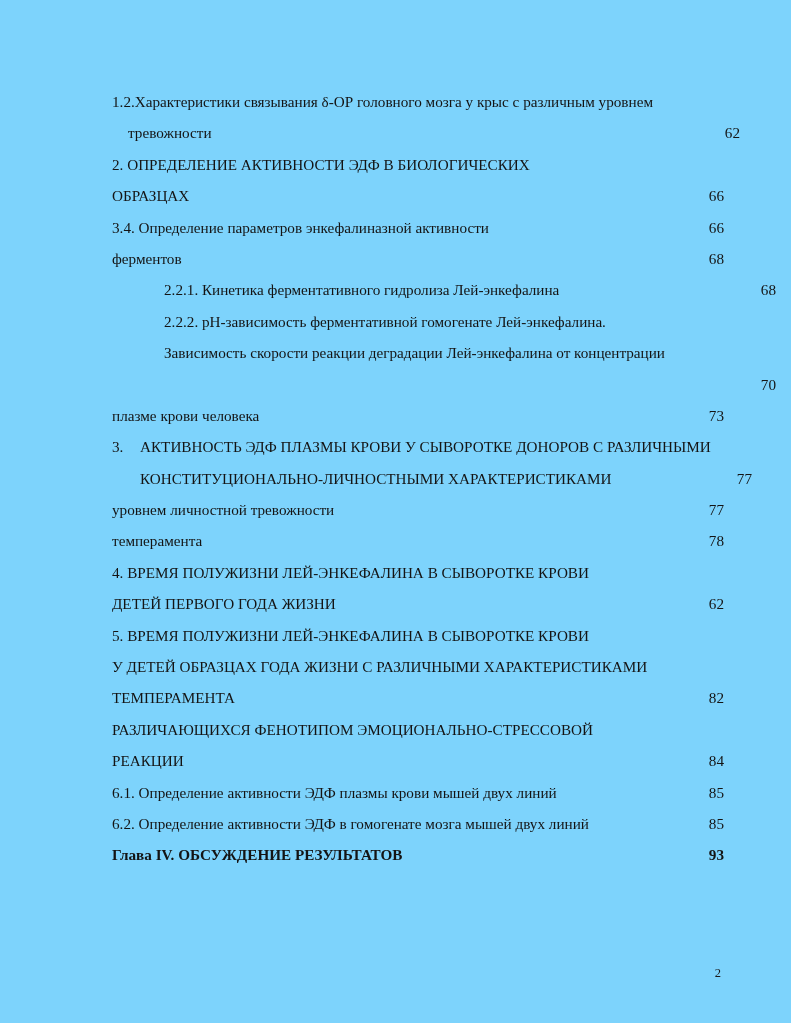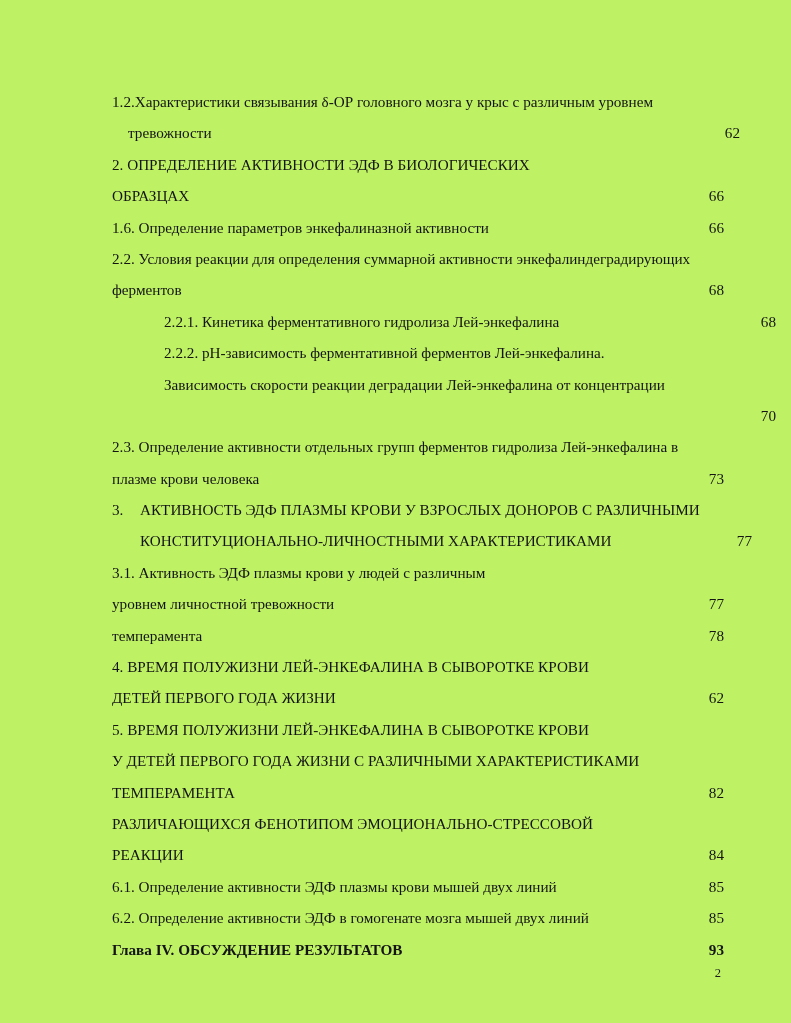--- a/index.html
+++ b/index.html
@@ -102,7 +102,7 @@
 </head>
 <body>
 
-<div class="page" style="background: #bef264; color: rgb(20, 20, 20);">
+<div class="page" style="background: #7dd3fc; color: rgb(20, 20, 20);">
 
   <div class="toc">
 

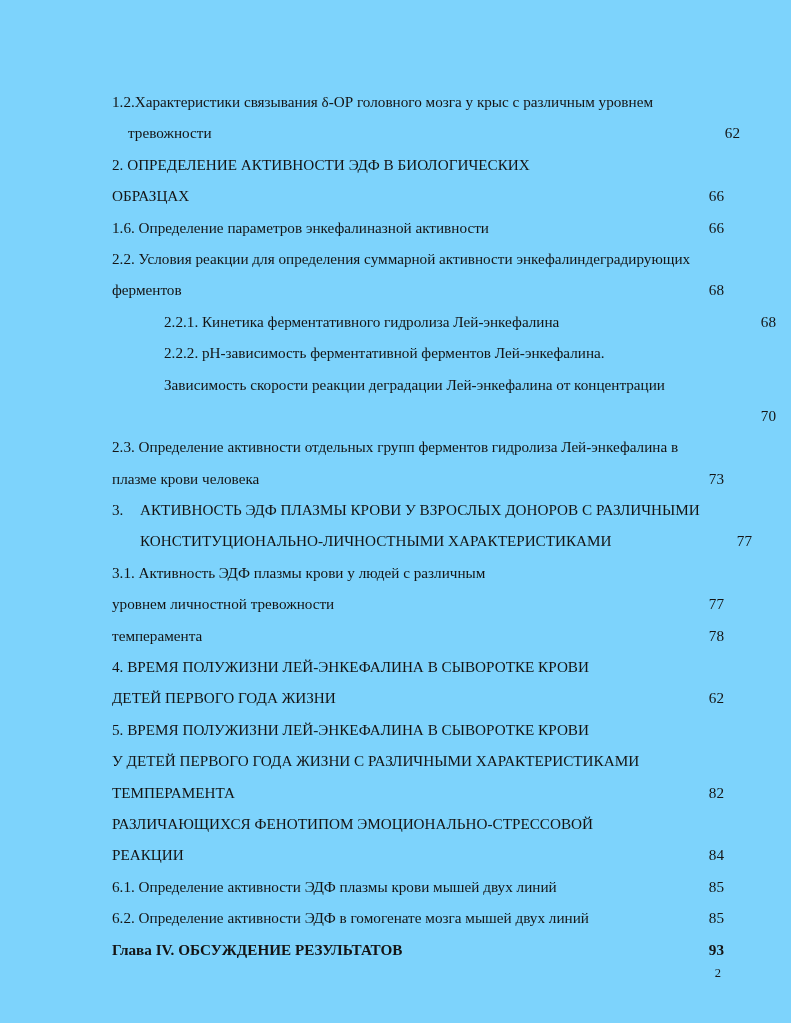--- a/index.html
+++ b/index.html
@@ -123,7 +123,7 @@
         <span class="pno">66</span>
       </div>
       <div class="toc-line ind-0">
-        <span class="lbl">1.6. Определение параметров энкефалиназной активности</span>
+        <span class="lbl">3.4. Определение параметров энкефалиназной активности</span>
         <span class="leader"></span>
         <span class="pno">66</span>
       </div>

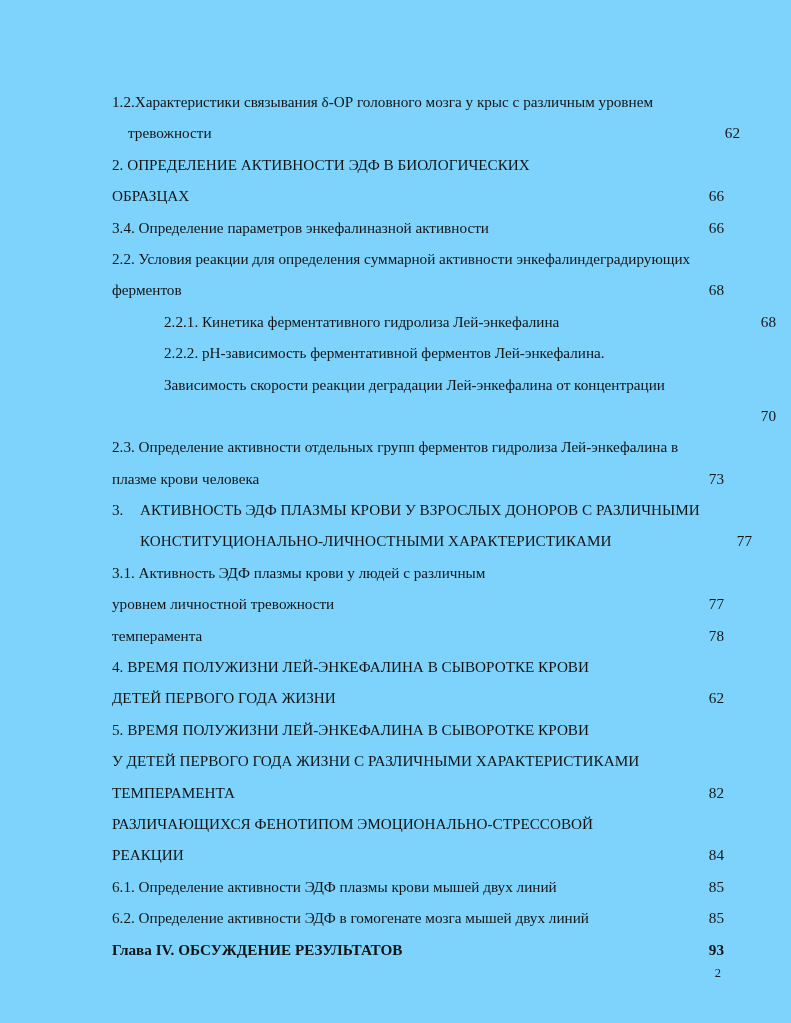--- a/index.html
+++ b/index.html
@@ -127,9 +127,6 @@
         <span class="leader"></span>
         <span class="pno">66</span>
       </div>
-      <div class="toc-line ind-0 nolead">
-        <span class="lbl">2.2. Условия реакции для определения суммарной активности  энкефалиндеградирующих</span>
-      </div>
       <div class="toc-line ind-0">
         <span class="lbl">ферментов</span>
         <span class="leader"></span>

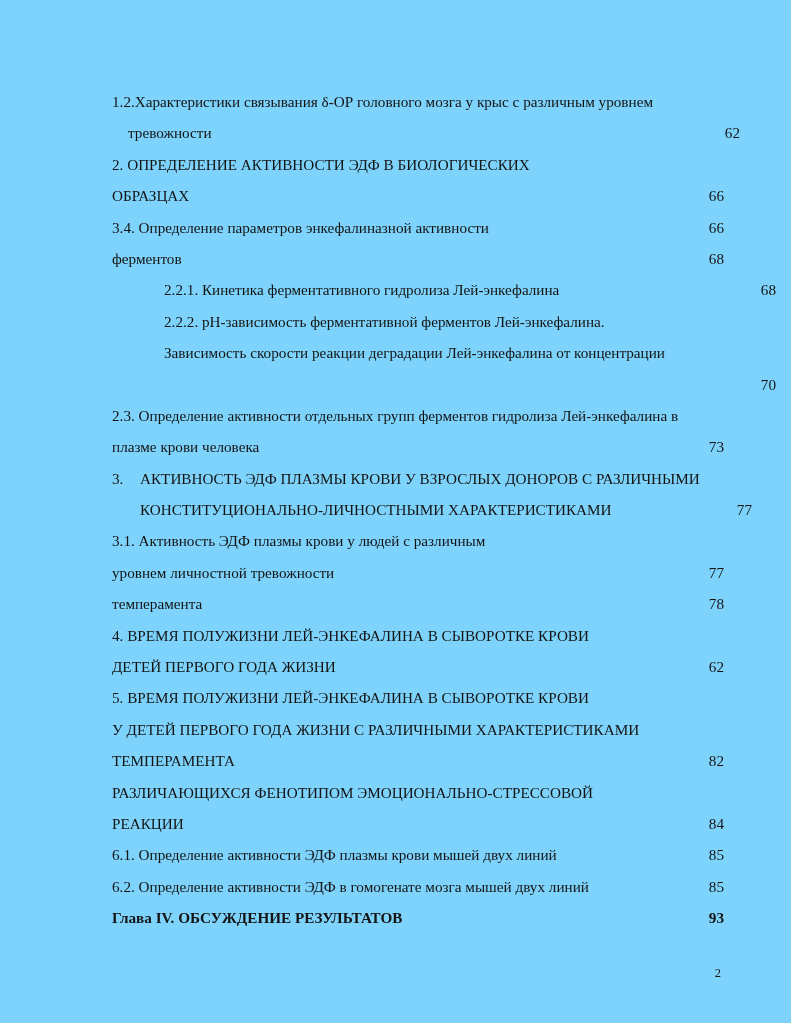--- a/index.html
+++ b/index.html
@@ -138,7 +138,7 @@
         <span class="pno">68</span>
       </div>
       <div class="toc-line ind-3 nolead">
-        <span class="lbl">2.2.2. pH-зависимость ферментативной ферментов Лей-энкефалина.</span>
+        <span class="lbl">2.2.2. pH-зависимость ферментативной гомогенате Лей-энкефалина.</span>
       </div>
       <div class="toc-line ind-3 nolead">
         <span class="lbl">Зависимость скорости реакции деградации Лей-энкефалина от концентрации</span>

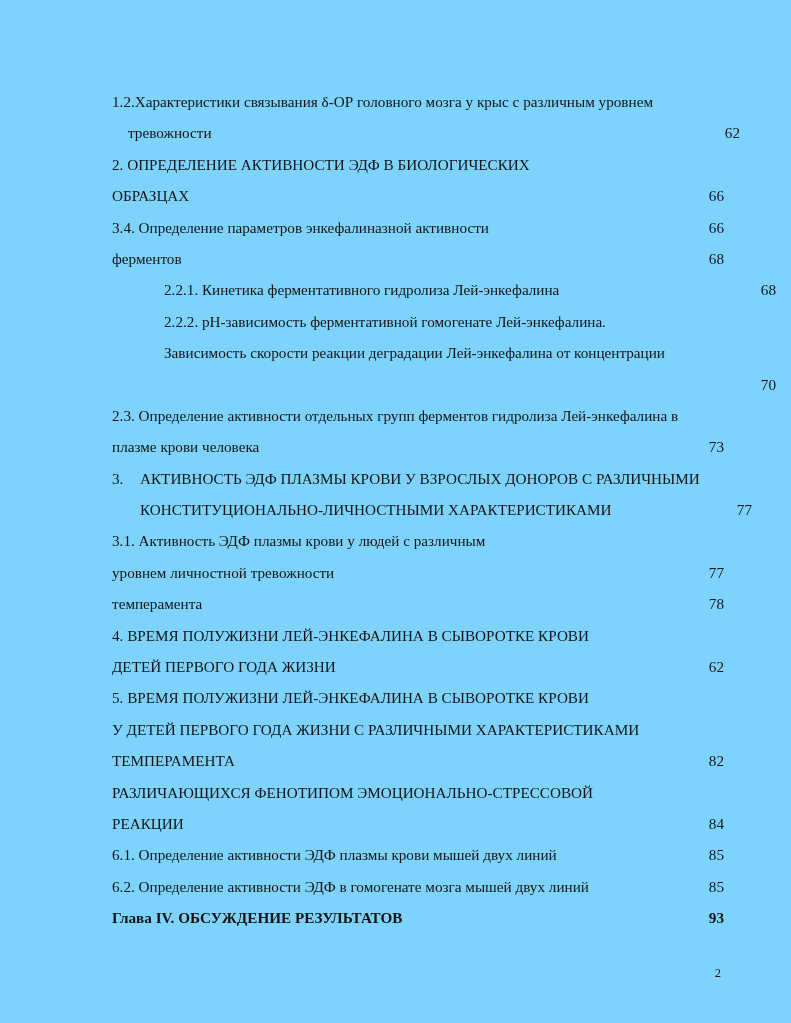--- a/index.html
+++ b/index.html
@@ -147,9 +147,6 @@
         <span class="leader"></span>
         <span class="pno">70</span>
       </div>
-      <div class="toc-line ind-0 nolead">
-        <span class="lbl">2.3. Определение активности отдельных групп ферментов гидролиза Лей-энкефалина в</span>
-      </div>
       <div class="toc-line ind-0">
         <span class="lbl">плазме крови человека</span>
         <span class="leader"></span>

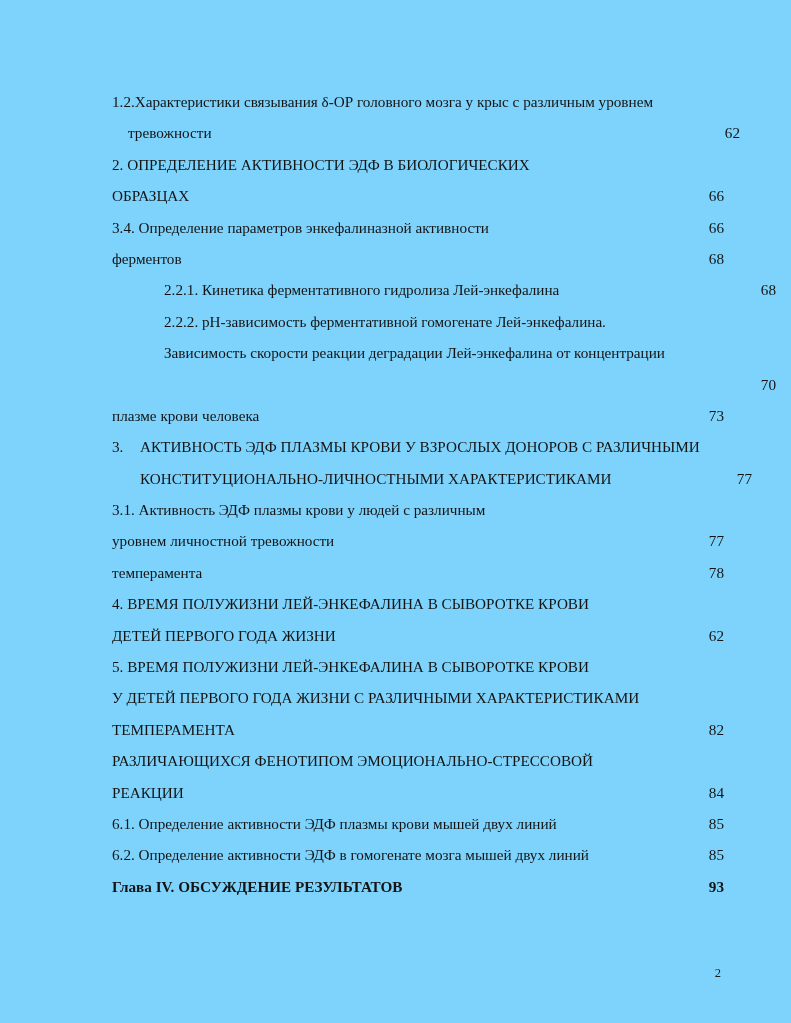--- a/index.html
+++ b/index.html
@@ -154,7 +154,7 @@
       </div>
       <div class="toc-line ind-0 nolead hang">
         <span class="lbl num">3.</span>
-        <span class="lbl">АКТИВНОСТЬ ЭДФ ПЛАЗМЫ КРОВИ У ВЗРОСЛЫХ ДОНОРОВ С РАЗЛИЧНЫМИ</span>
+        <span class="lbl">АКТИВНОСТЬ ЭДФ ПЛАЗМЫ КРОВИ У СЫВОРОТКЕ ДОНОРОВ С РАЗЛИЧНЫМИ</span>
       </div>
       <div class="toc-line ind-2">
         <span class="lbl">КОНСТИТУЦИОНАЛЬНО-ЛИЧНОСТНЫМИ ХАРАКТЕРИСТИКАМИ</span>

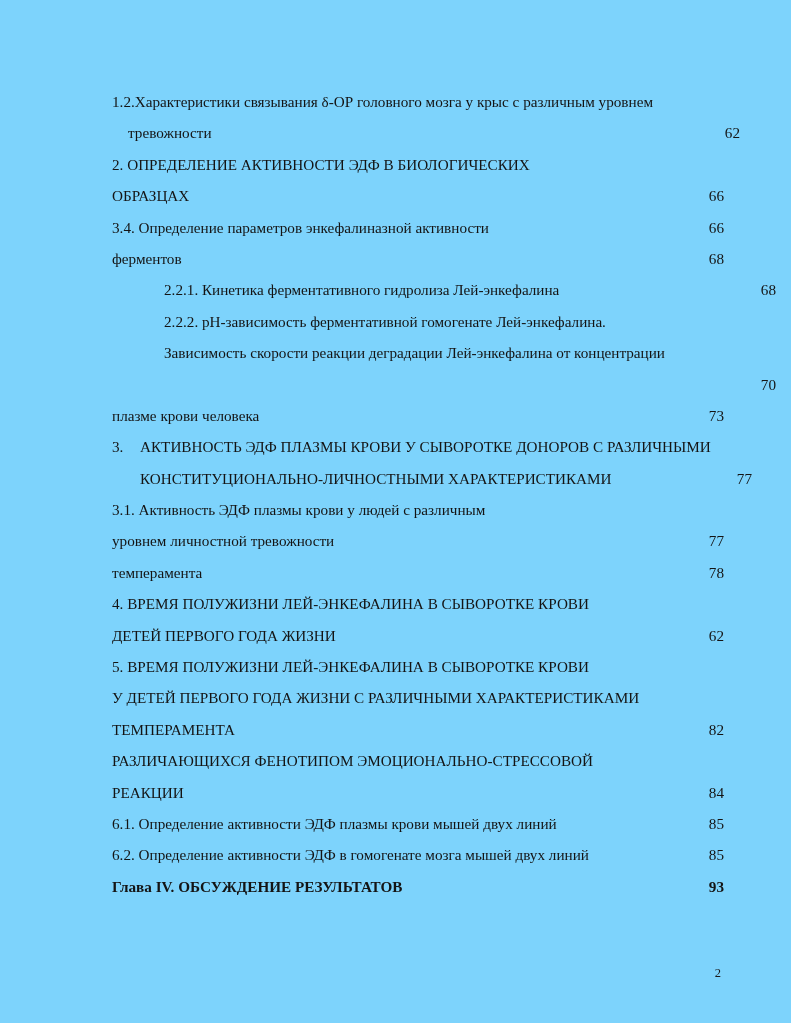--- a/index.html
+++ b/index.html
@@ -161,9 +161,6 @@
         <span class="leader"></span>
         <span class="pno">77</span>
       </div>
-      <div class="toc-line ind-0 nolead">
-        <span class="lbl">3.1. Активность ЭДФ плазмы крови у людей с различным</span>
-      </div>
       <div class="toc-line ind-0">
         <span class="lbl">уровнем личностной тревожности</span>
         <span class="leader"></span>

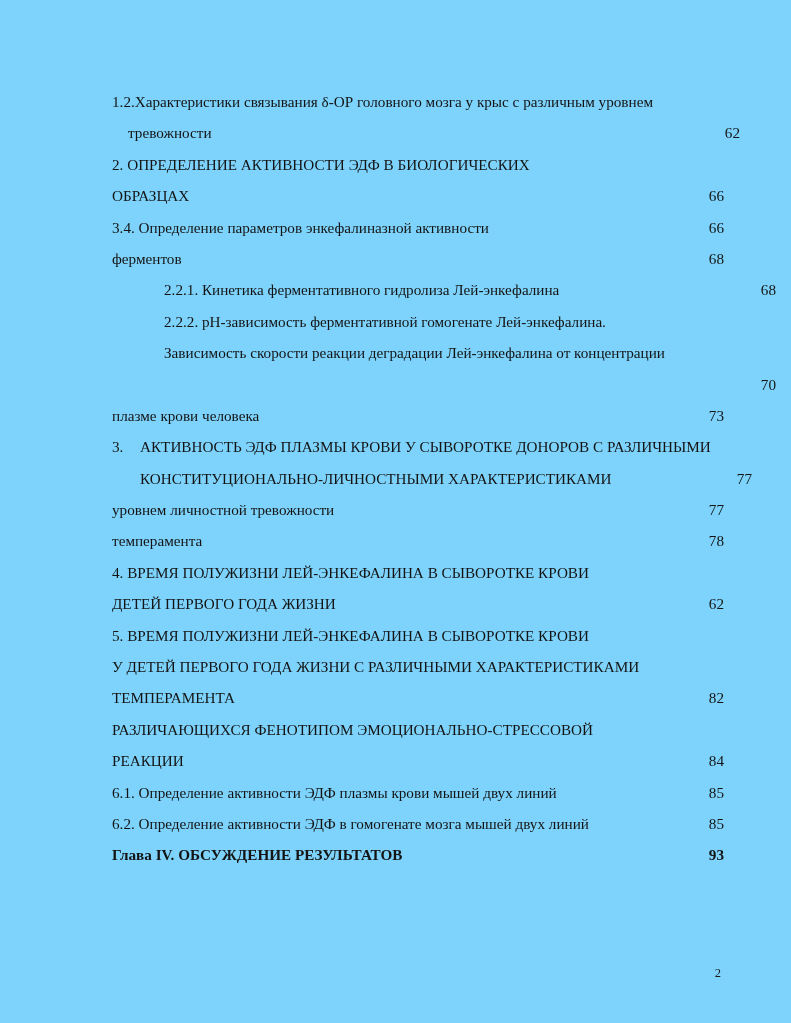--- a/index.html
+++ b/index.html
@@ -183,7 +183,7 @@
         <span class="lbl">5. ВРЕМЯ ПОЛУЖИЗНИ ЛЕЙ-ЭНКЕФАЛИНА В СЫВОРОТКЕ КРОВИ</span>
       </div>
       <div class="toc-line ind-0 nolead">
-        <span class="lbl">У ДЕТЕЙ ПЕРВОГО ГОДА ЖИЗНИ С РАЗЛИЧНЫМИ ХАРАКТЕРИСТИКАМИ</span>
+        <span class="lbl">У ДЕТЕЙ ОБРАЗЦАХ ГОДА ЖИЗНИ С РАЗЛИЧНЫМИ ХАРАКТЕРИСТИКАМИ</span>
       </div>
       <div class="toc-line ind-0 sp-lead">
         <span class="lbl">ТЕМПЕРАМЕНТА</span>

